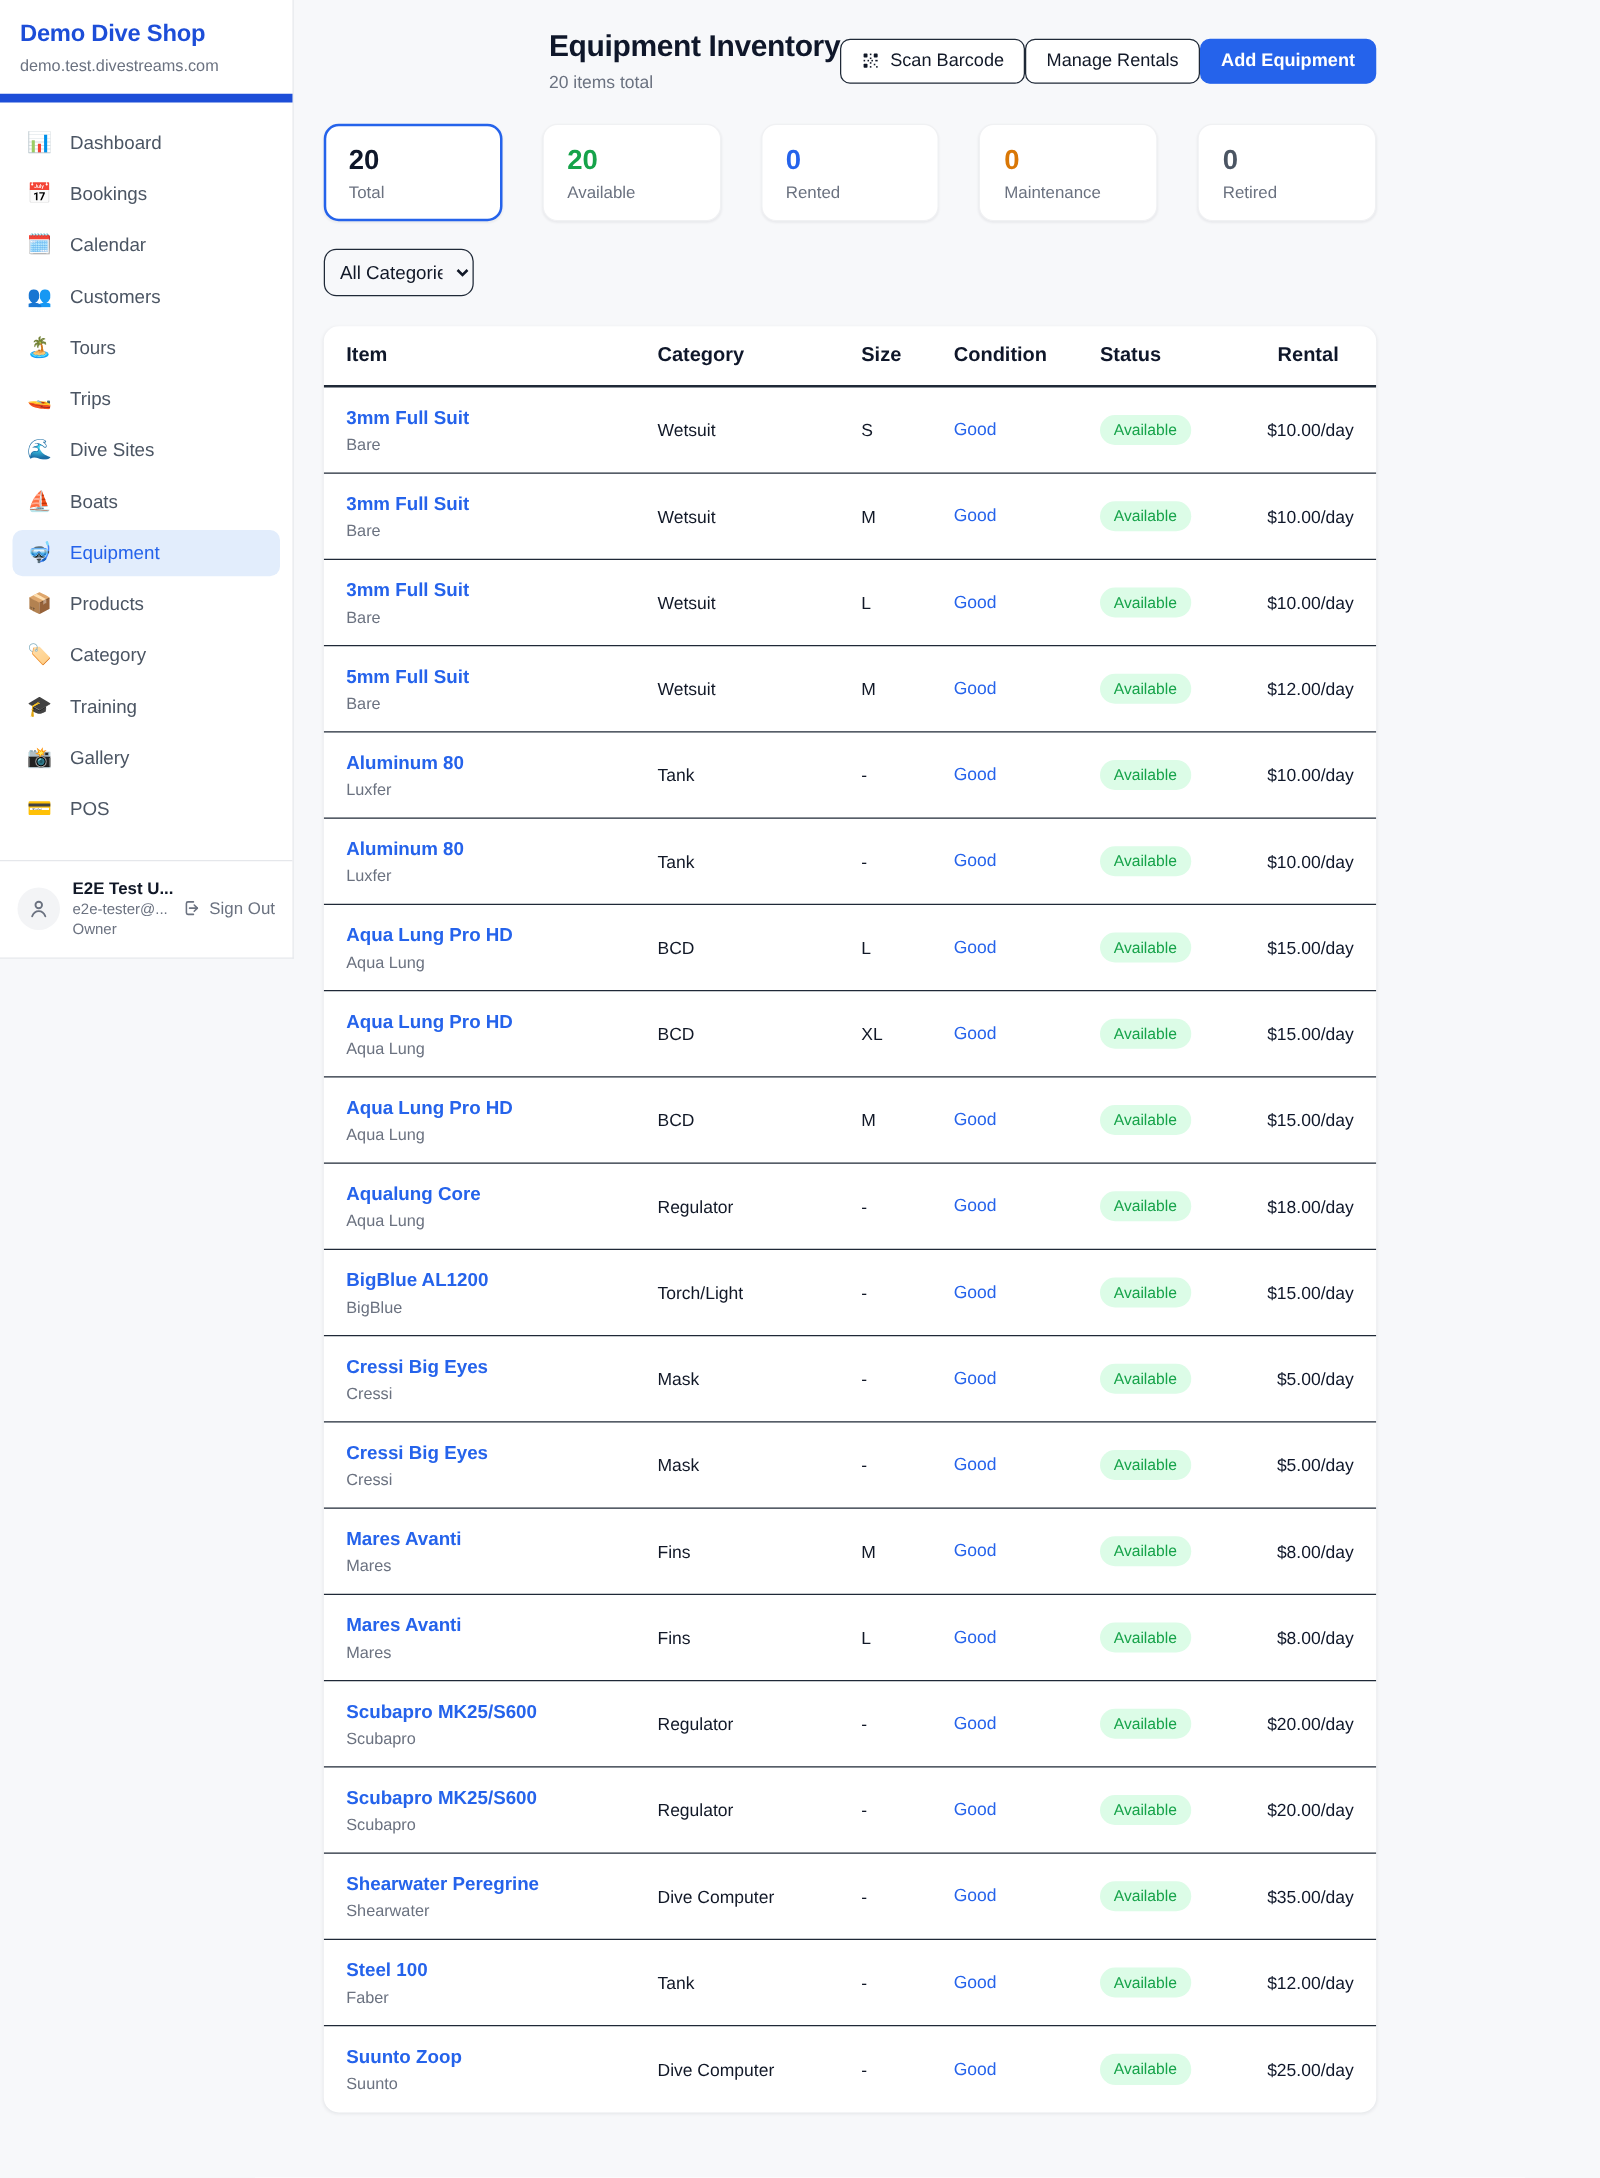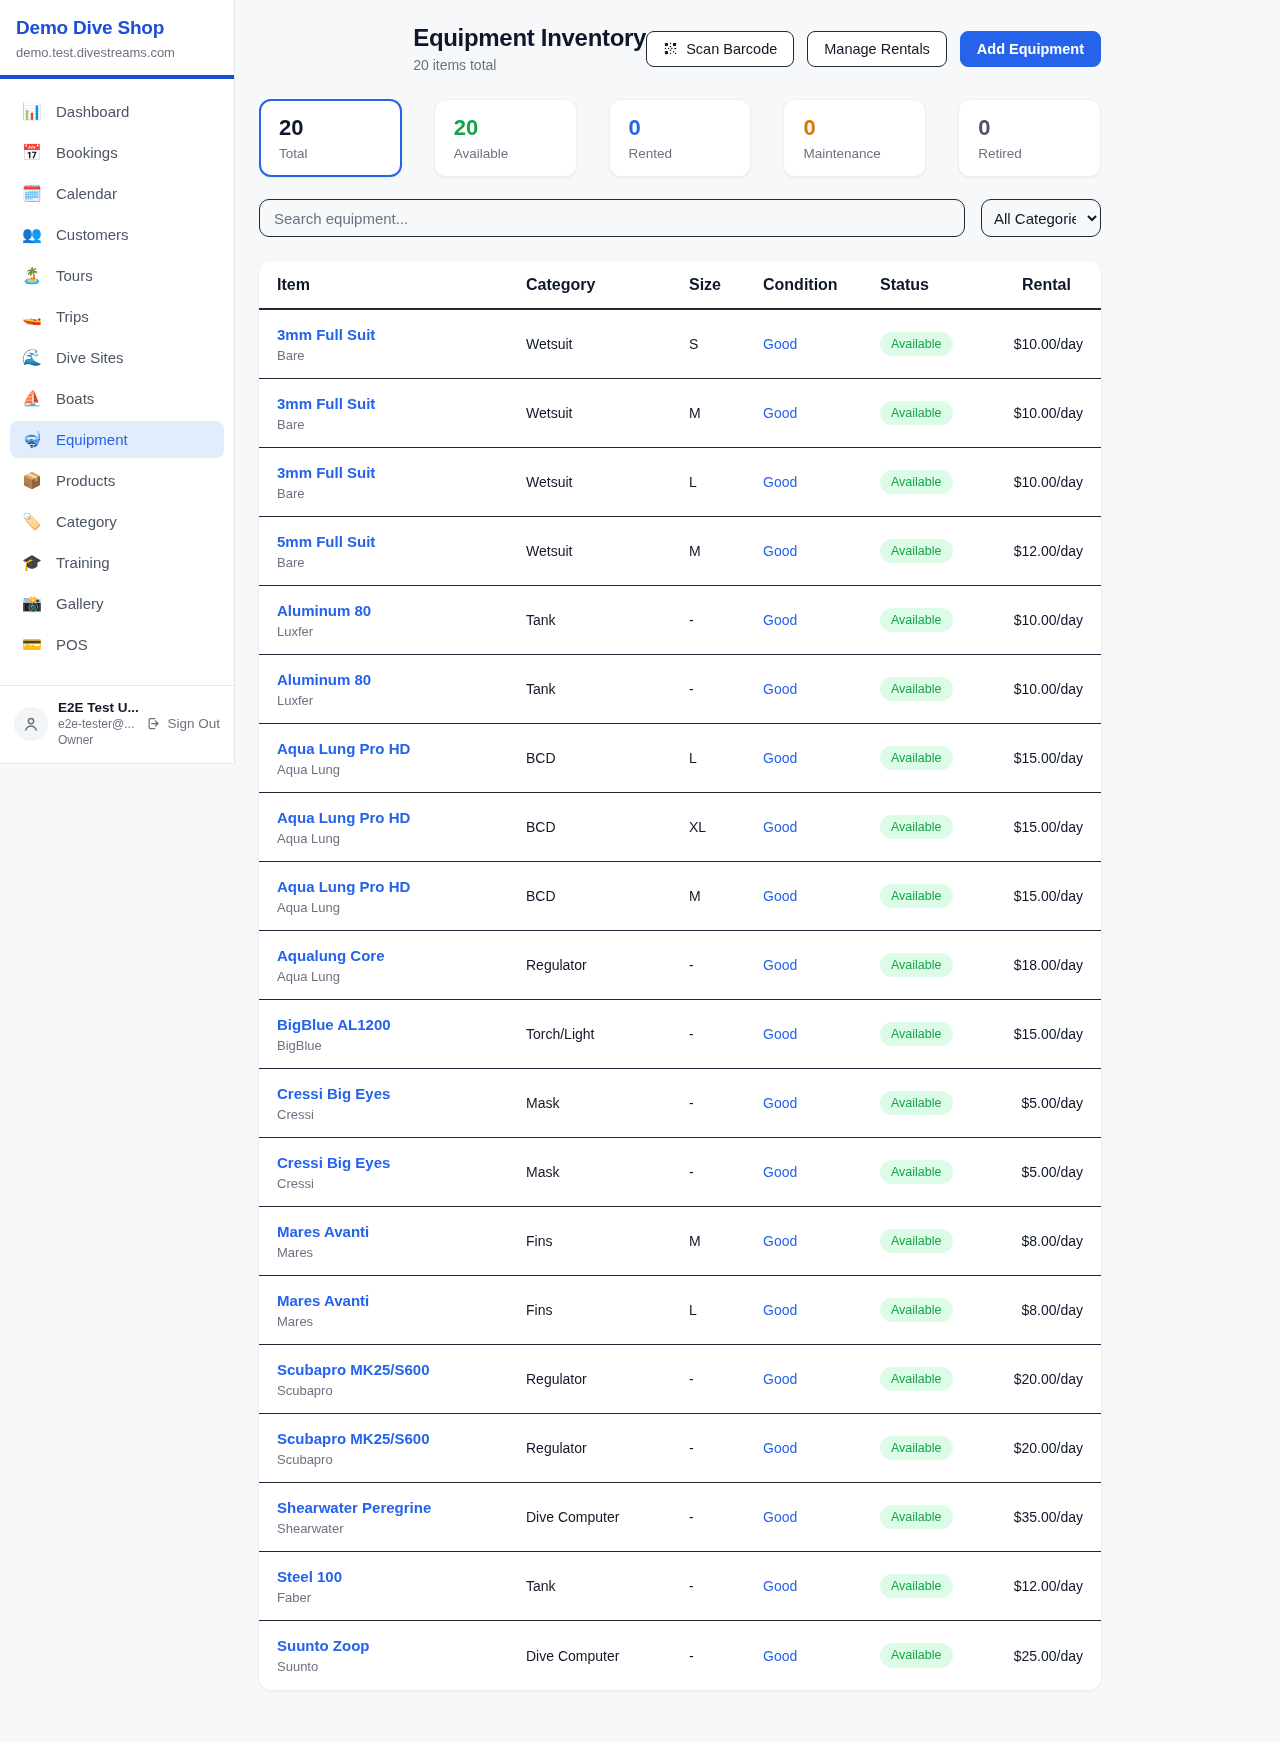--- a/index.html
+++ b/index.html
@@ -21,7 +21,7 @@
     display: flex;
     flex-direction: column;
   }
-  .sidebar-header { padding: 17px 16px 15px; border-bottom: 4px solid #1d4ed8; }
+  .sidebar-header { padding: 17px 16px 15px; border-bottom: 7px solid #1d4ed8; }
   .shop-title { color: #1d4ed8; font-size: 19px; font-weight: bold; letter-spacing: -.2px; }
   .shop-domain { color: #6b7280; font-size: 13px; margin-top: 6px; }
 

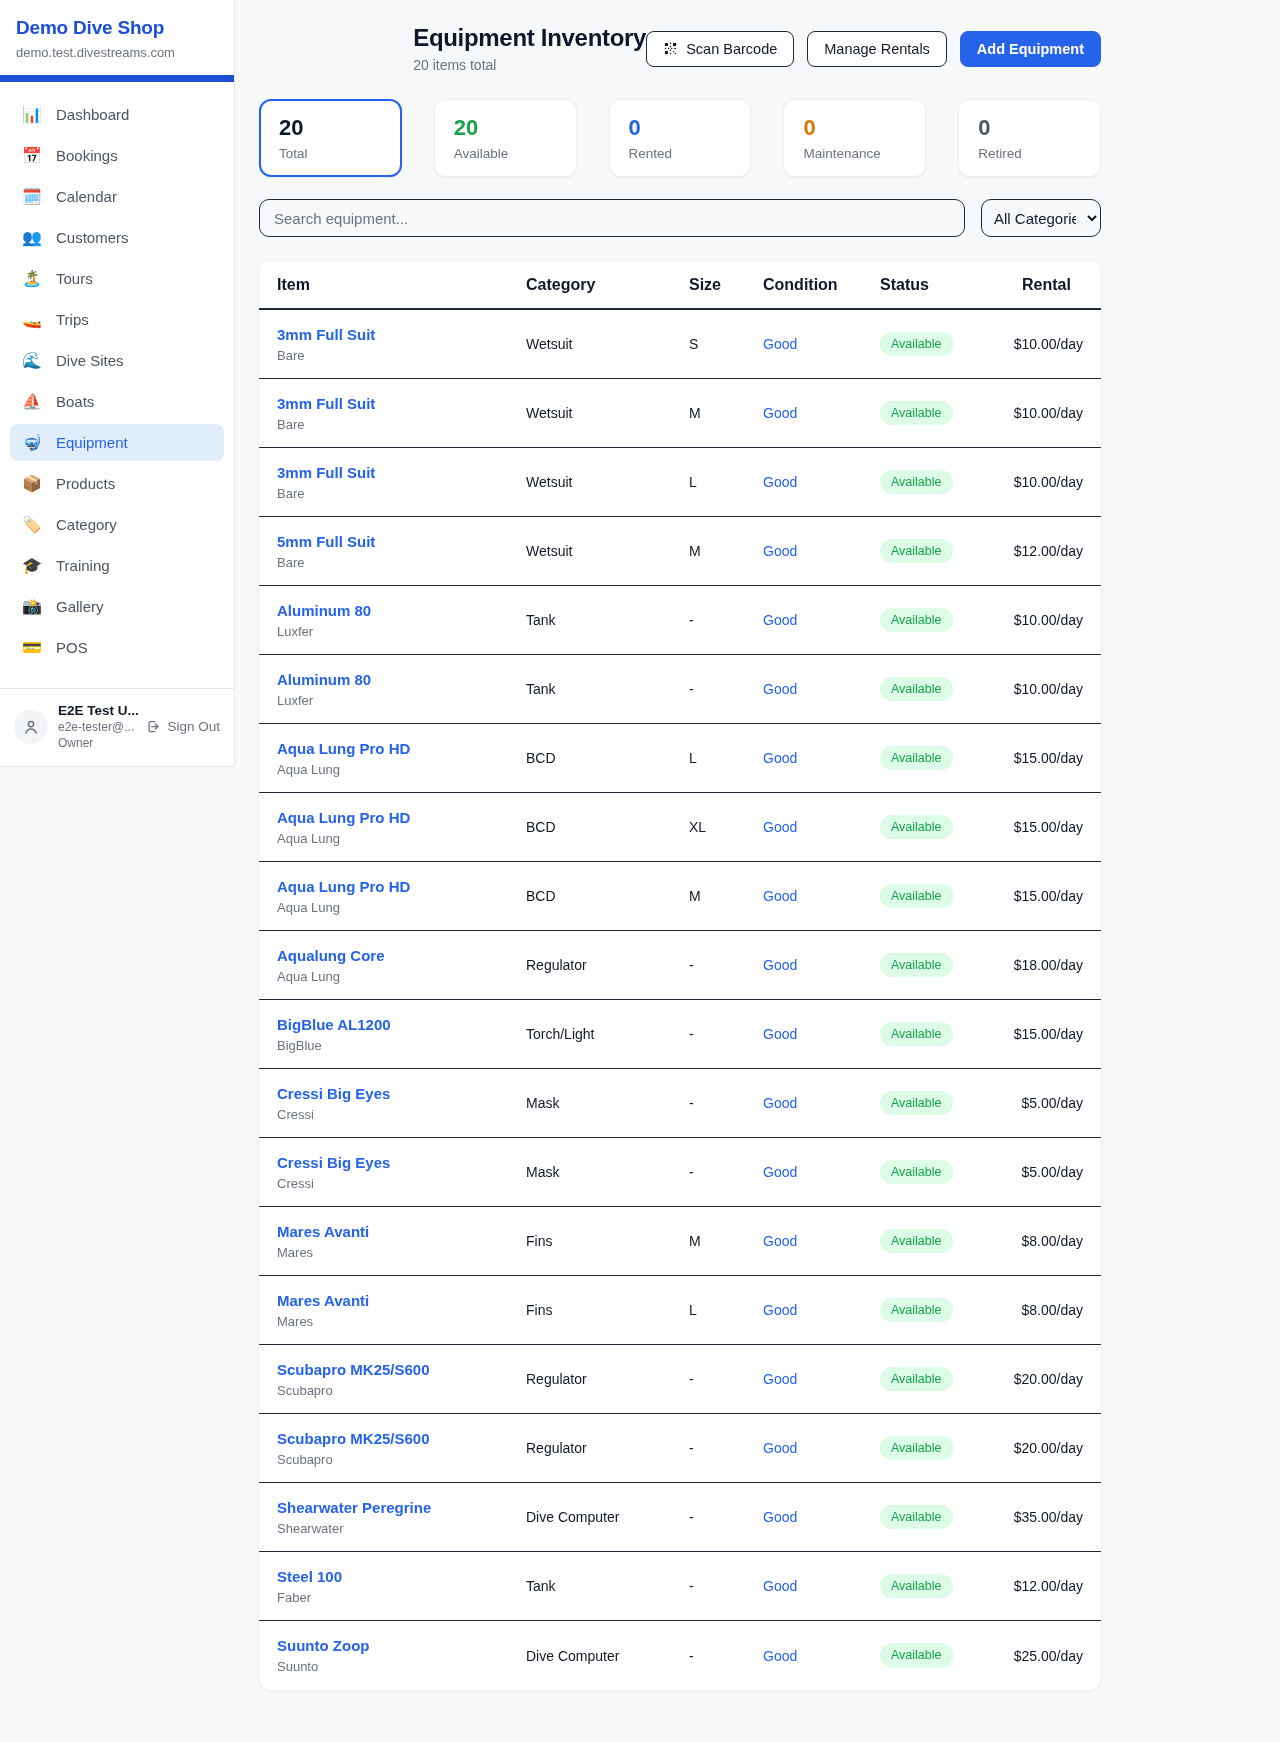--- a/index.html
+++ b/index.html
@@ -63,7 +63,7 @@
   .page-header { display: flex; align-items: center; justify-content: flex-end; }
   .page-title { font-size: 24px; font-weight: bold; color: #0f172a; letter-spacing: -.3px; }
   .page-subtitle { font-size: 14px; color: #6b7280; margin-top: 5px; }
-  .header-actions { display: flex; gap: 13px; }
+  .header-actions { display: flex; }
   .btn {
     height: 36px; padding: 0 16px;
     display: inline-flex; align-items: center; gap: 8px;

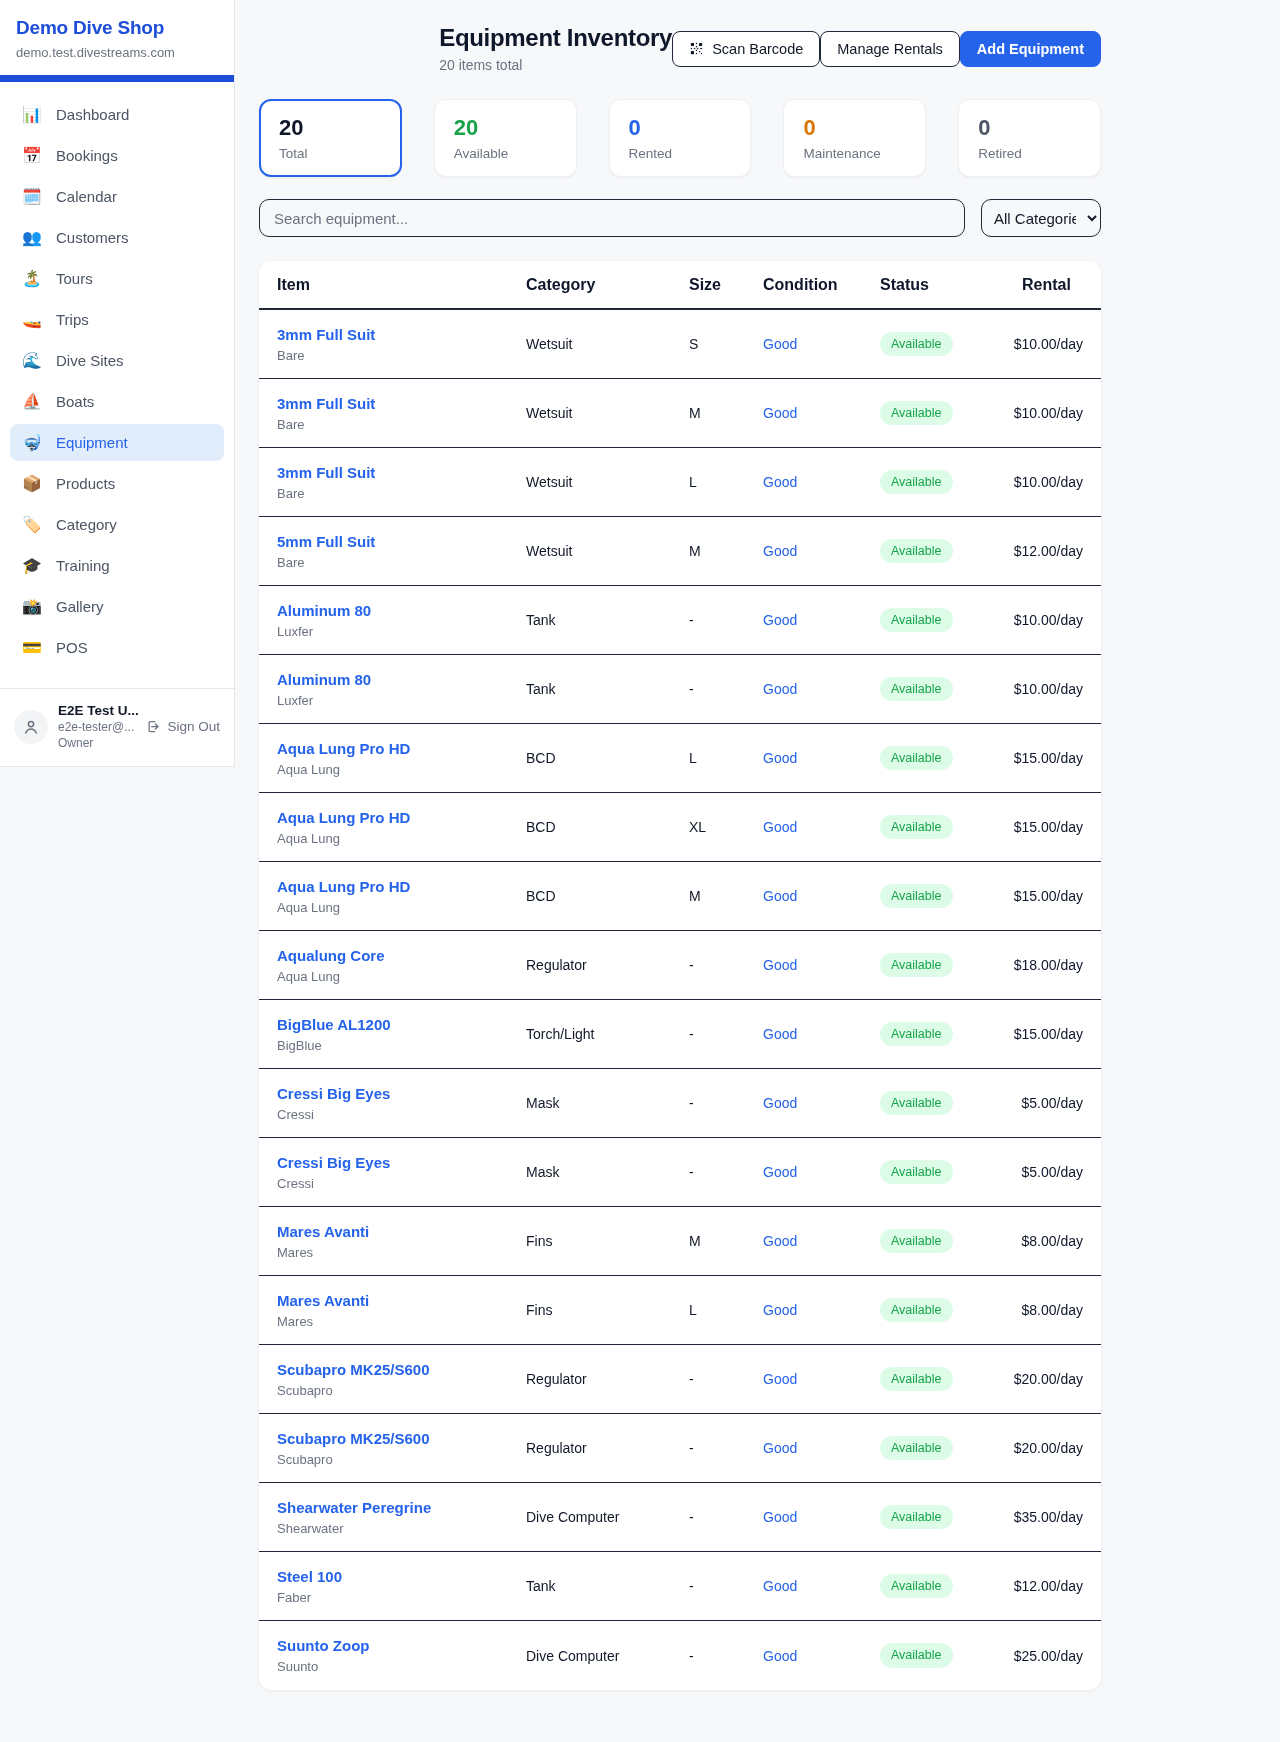--- a/index.html
+++ b/index.html
@@ -287,7 +287,6 @@
       </div>
 
     <div class="filters">
-      <input class="search-input" type="text" placeholder="Search equipment..." style="">
       <select class="category-select">
         <option>All Categories</option>
       </select>

